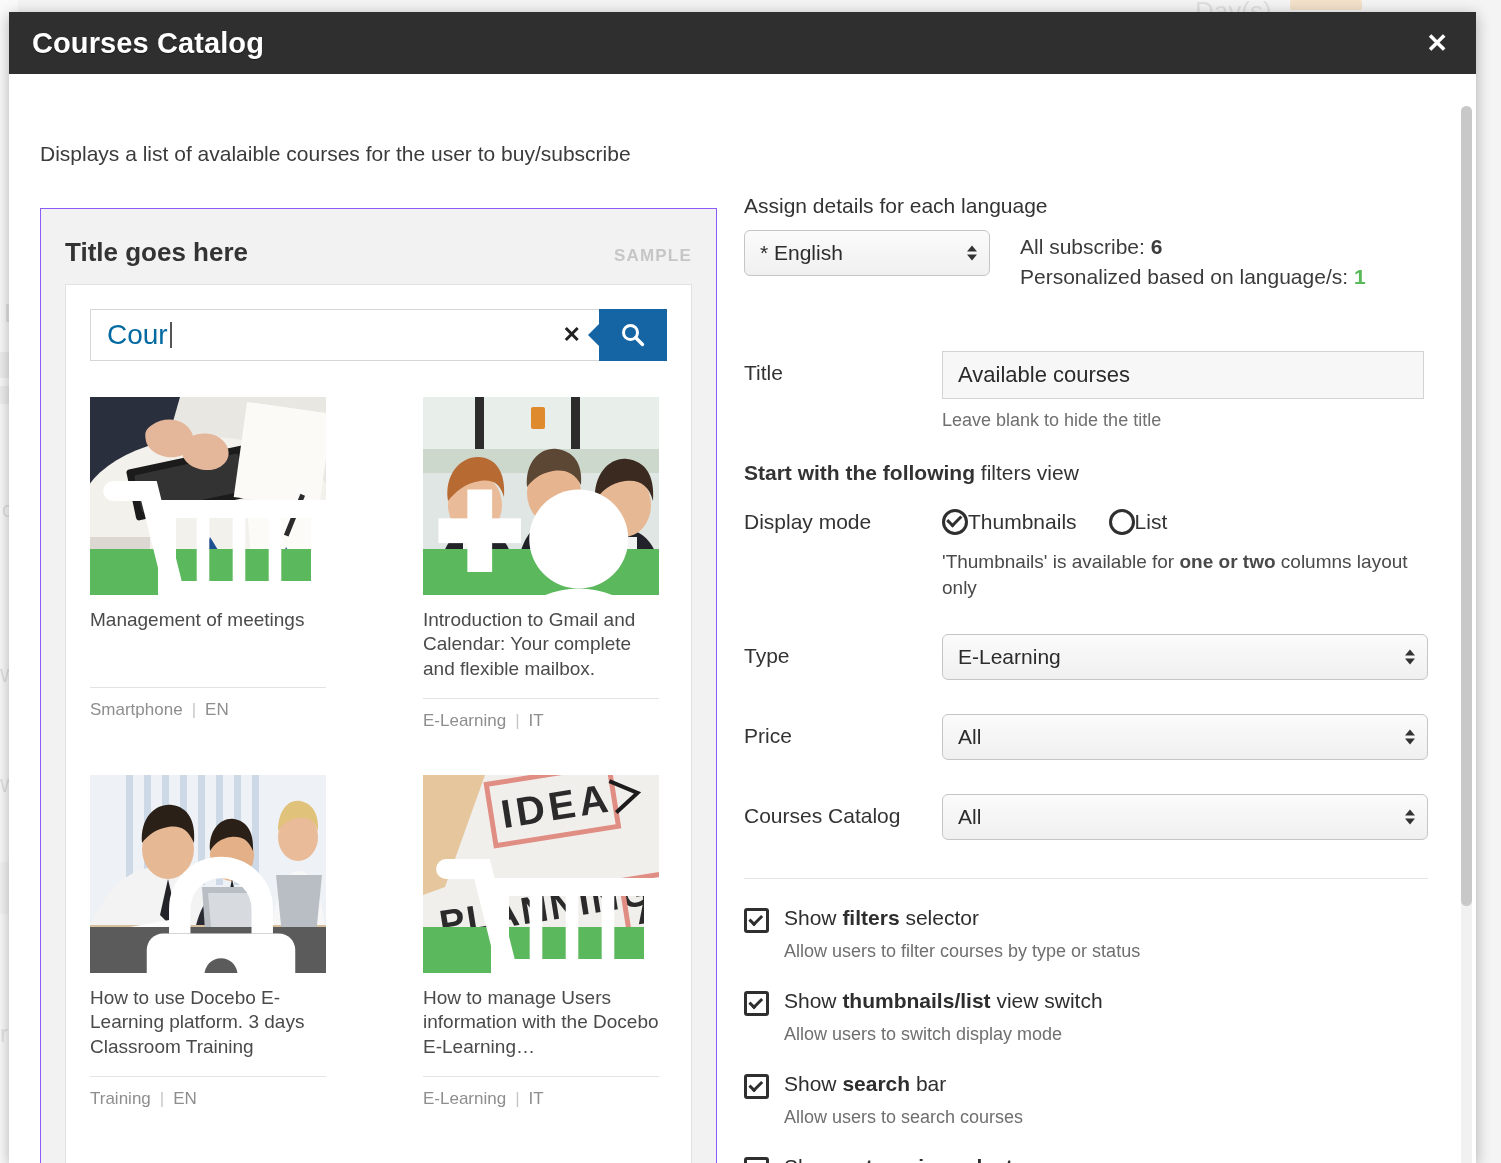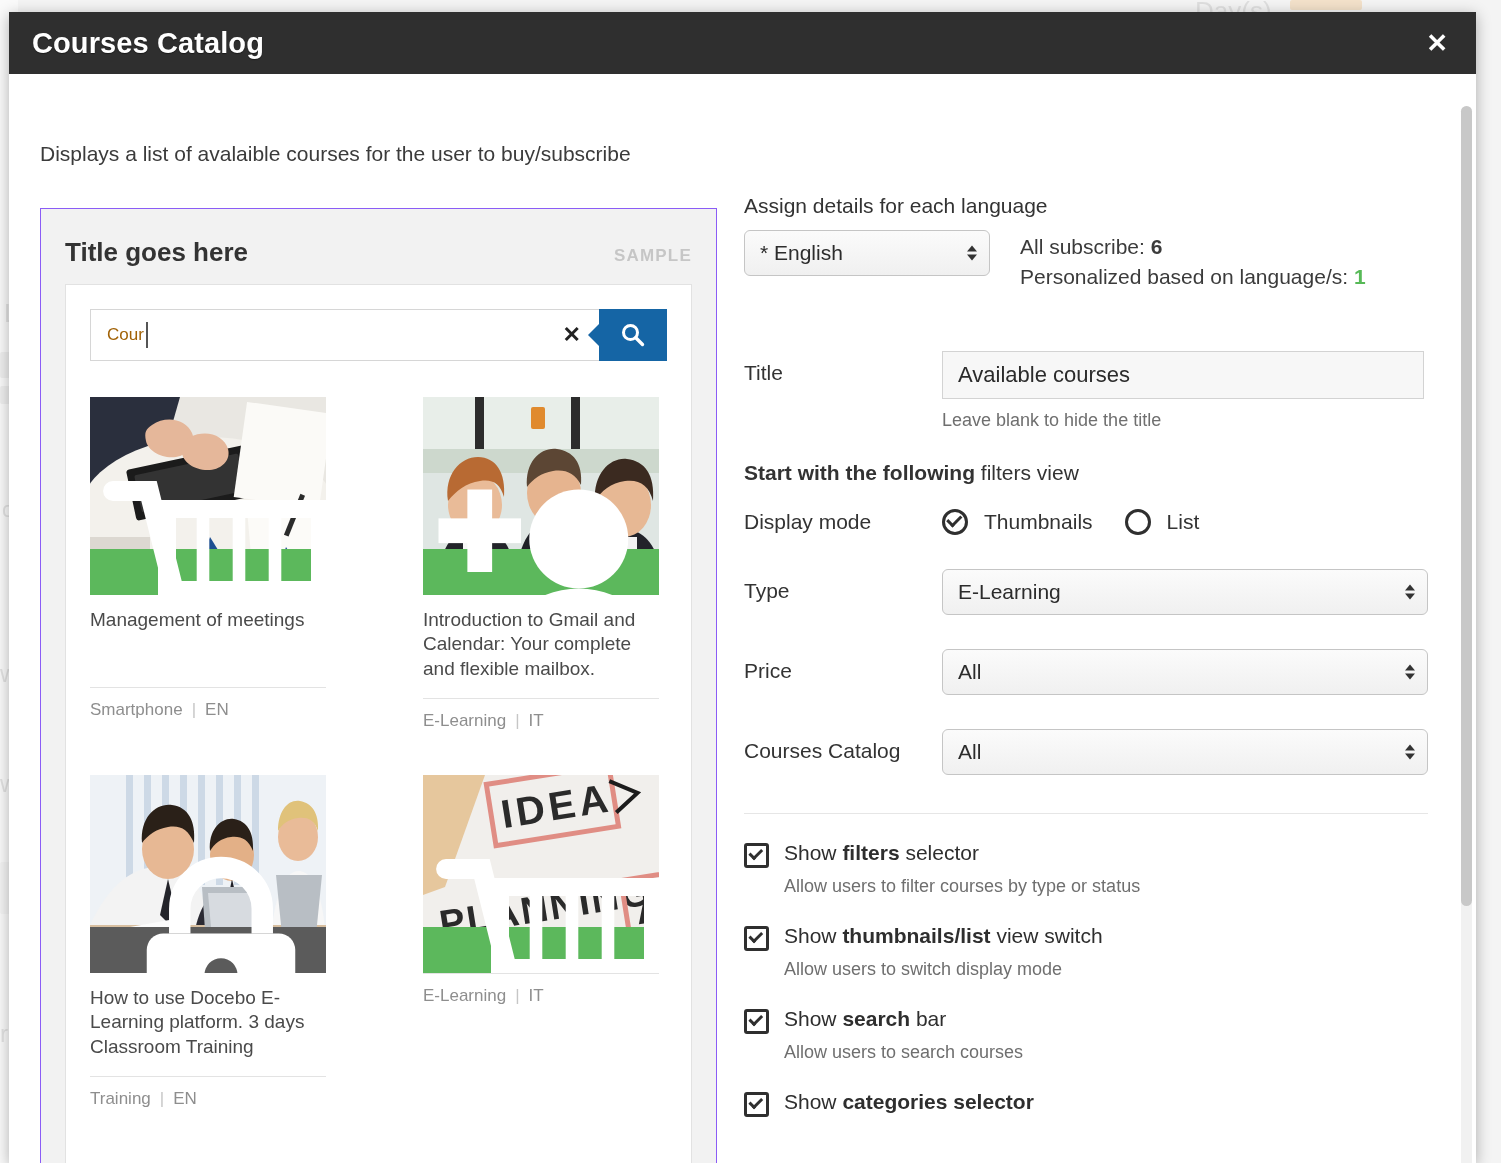--- a/index.html
+++ b/index.html
@@ -155,8 +155,8 @@
     position: relative;
   }
   #preview-search-value {
-    font-size: 17px;
-    color: #a16207;
+    font-size: 28px;
+    color: #0369a1;
   }
   #search-caret {
     display: inline-block;

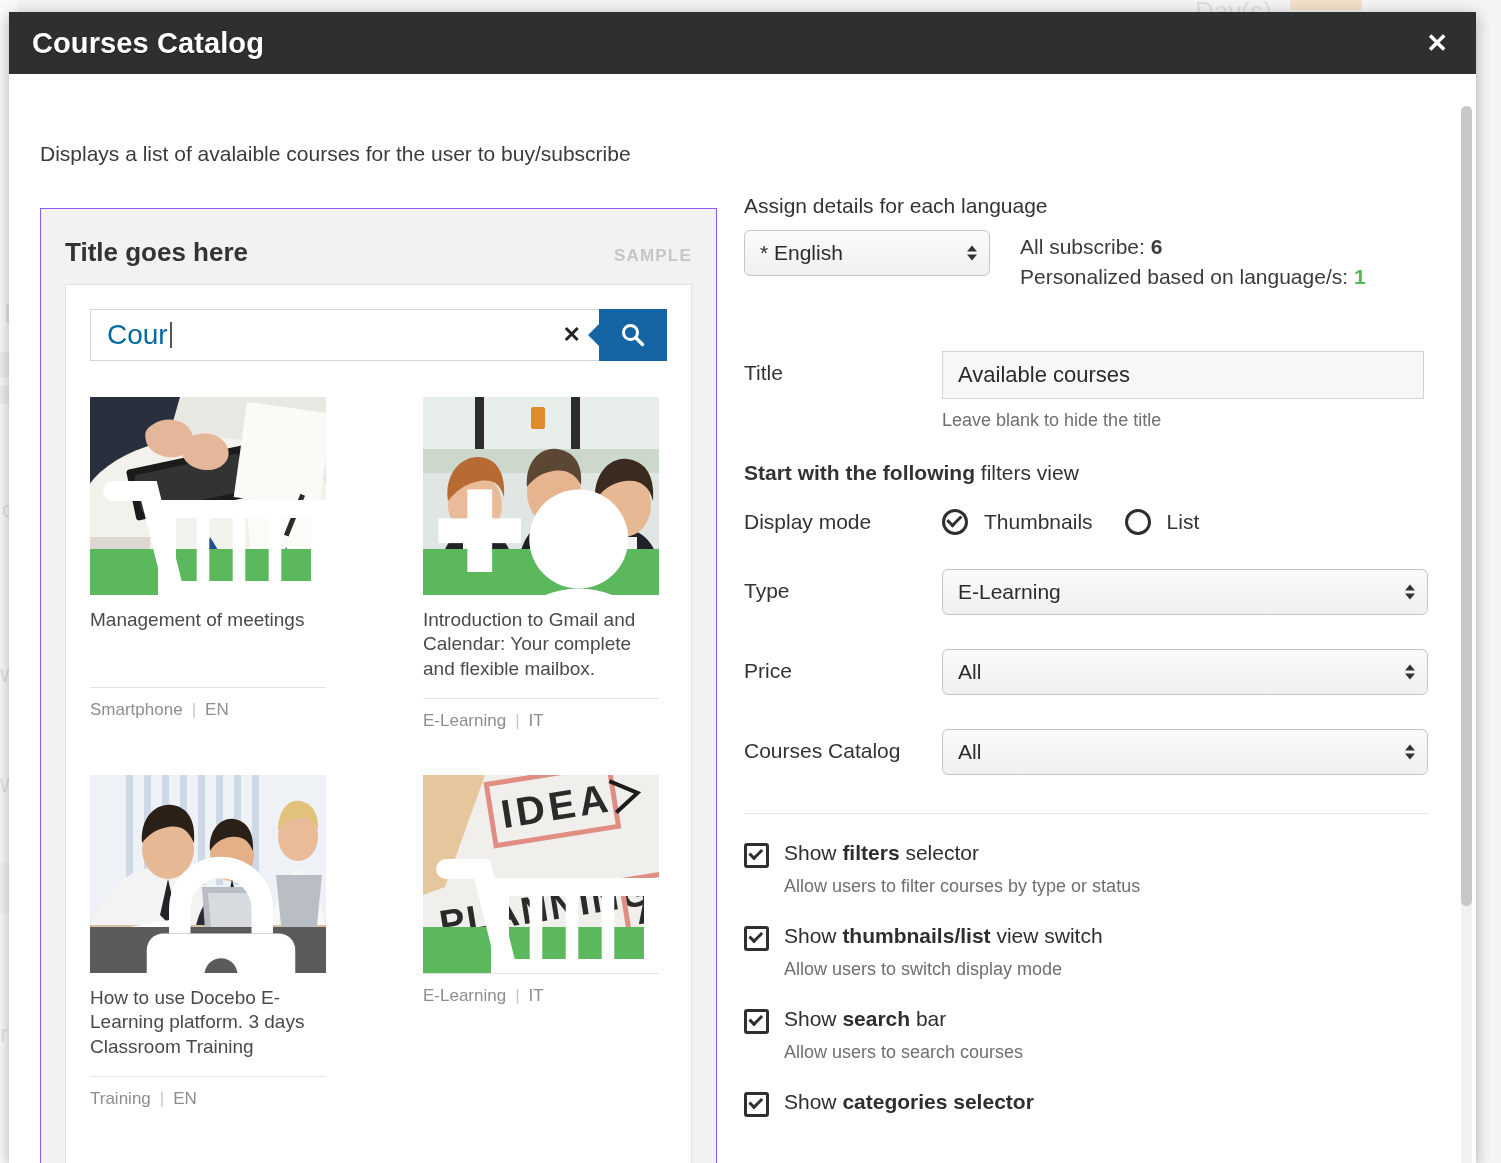--- a/index.html
+++ b/index.html
@@ -334,7 +334,7 @@
   .radio-opt {
     display: flex;
     align-items: center;
-    gap: 16px;
+    gap: 0;
     cursor: pointer;
     margin-right: 32px;
   }

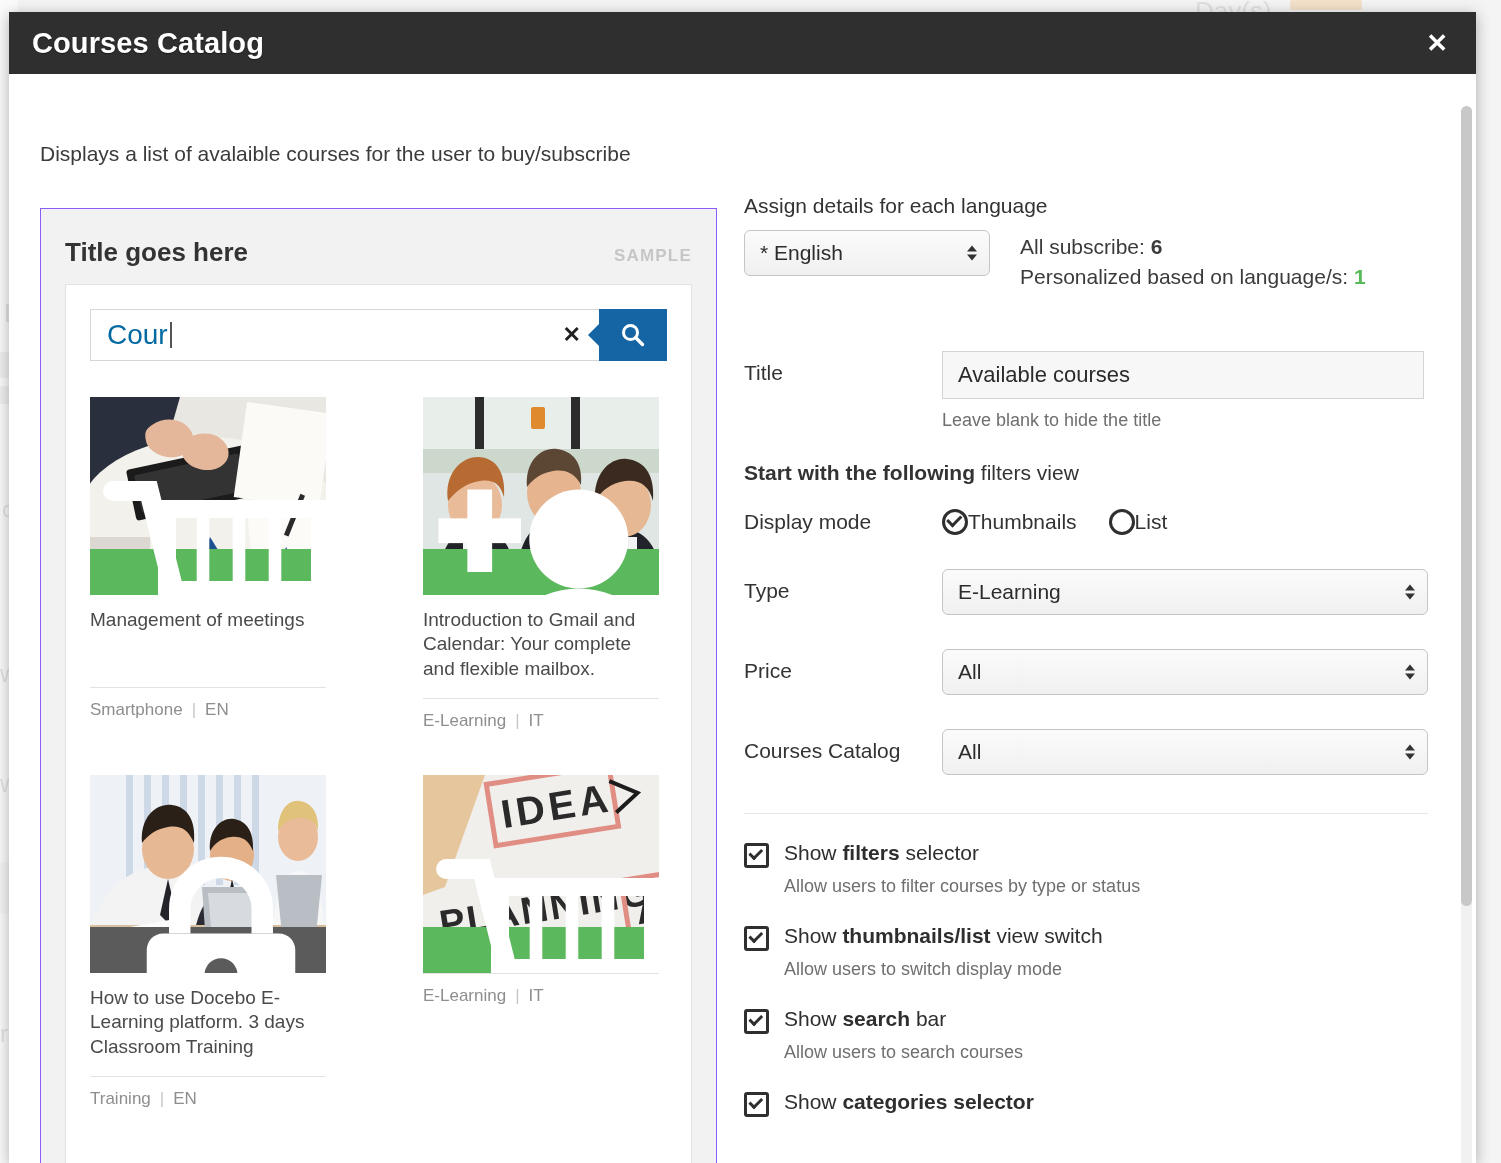--- a/index.html
+++ b/index.html
@@ -680,6 +680,9 @@
           </div>
       </div>
 
+      <div id="display-mode-hint">
+        <span>'Thumbnails' is available for </span><b>one or two</b><span> columns layout only</span>
+      </div>
 
       <div id="select-fields">
           <div class="field-row">

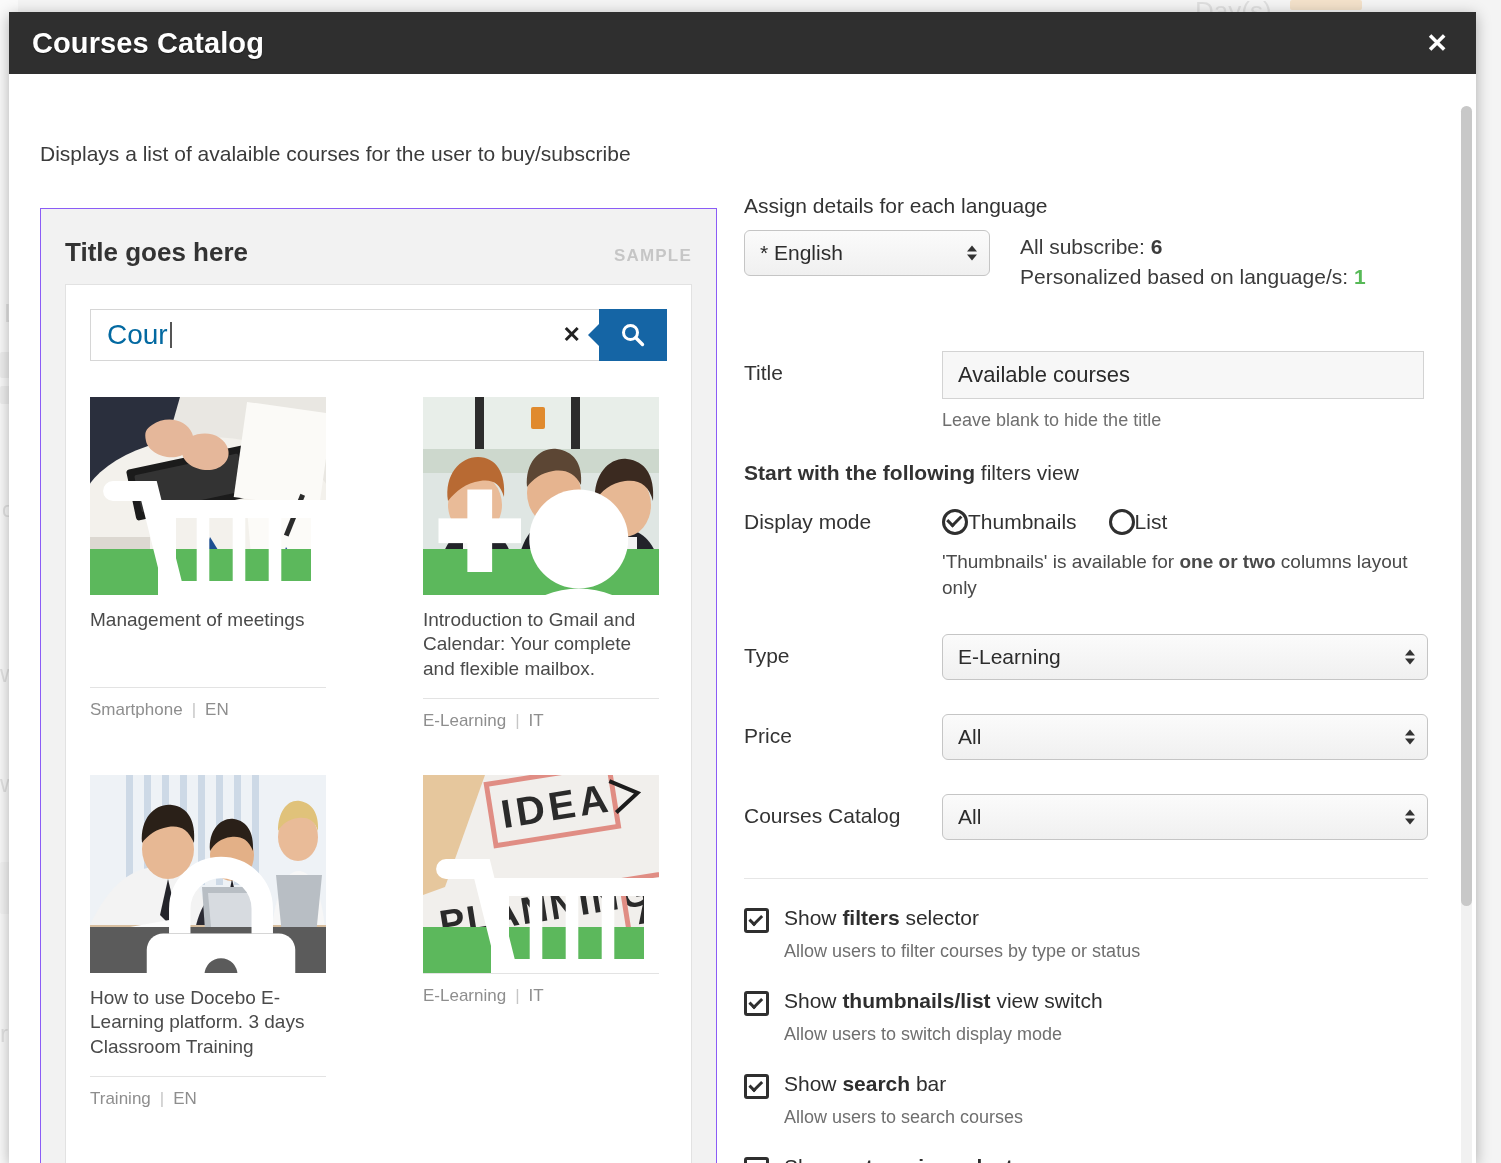--- a/index.html
+++ b/index.html
@@ -622,6 +622,7 @@
 
       </div>
     </div>
+    <div class="course-name">How to manage Users information with the Docebo E-Learning…</div>
     <div class="course-meta">
       <span>E-Learning</span><span class="sep">|</span><span>IT</span>
     </div>

